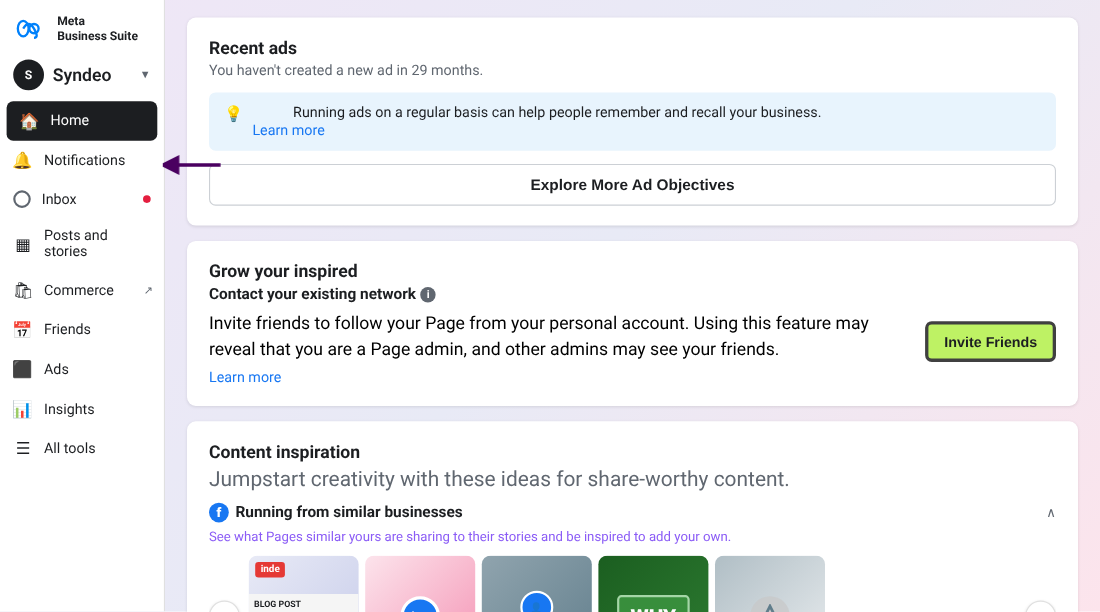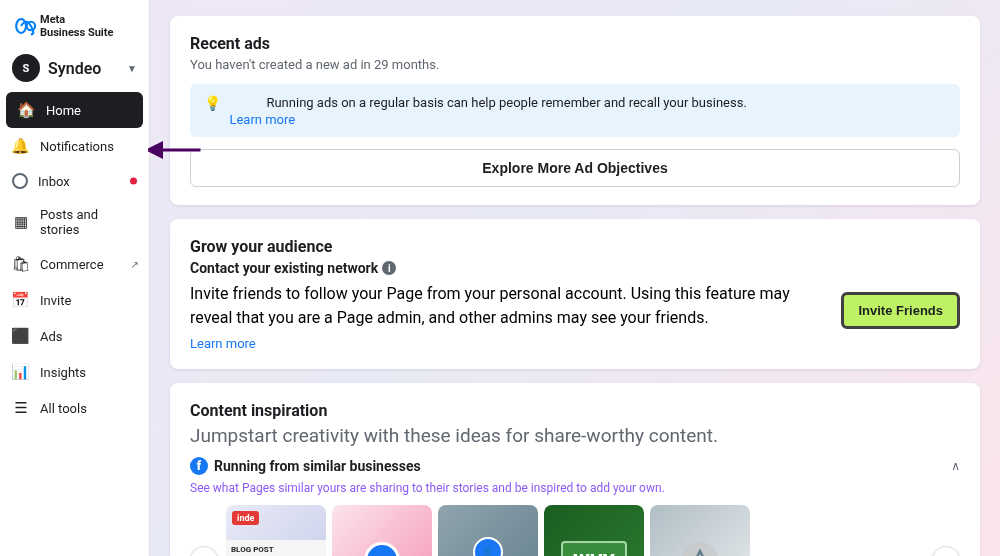--- a/index.html
+++ b/index.html
@@ -29,7 +29,7 @@
       display: flex;
       align-items: center;
       padding: 12px 12px 8px 12px;
-      gap: 0;
+      gap: 12px;
     }
 
     .logo-icon {

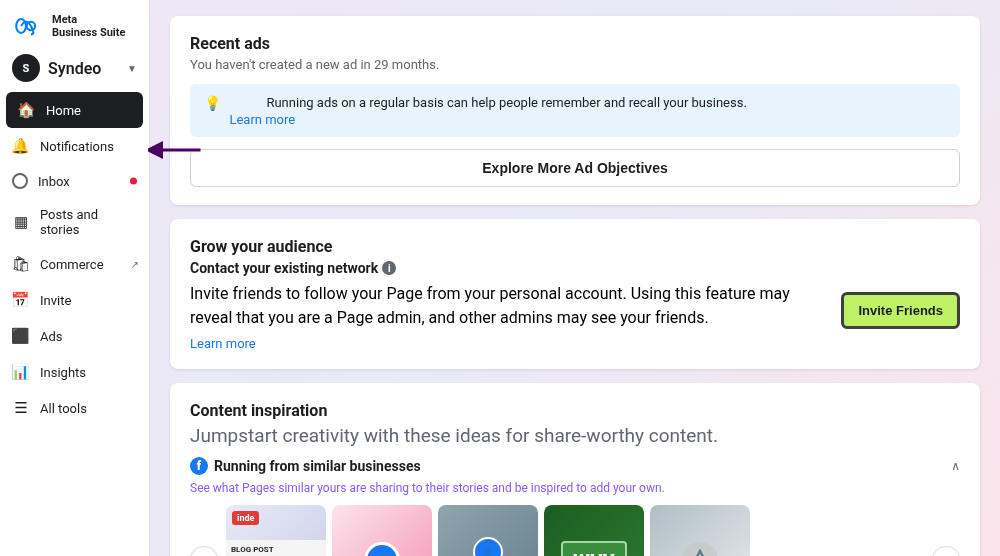--- a/index.html
+++ b/index.html
@@ -498,7 +498,7 @@
   </div>
 
   <div class="card">
-    <div class="card-title">Grow your audience</div>
+    <div class="card-title">Grow your inspired</div>
     <div class="audience-section">
       <div class="audience-text">
         <div class="audience-heading">

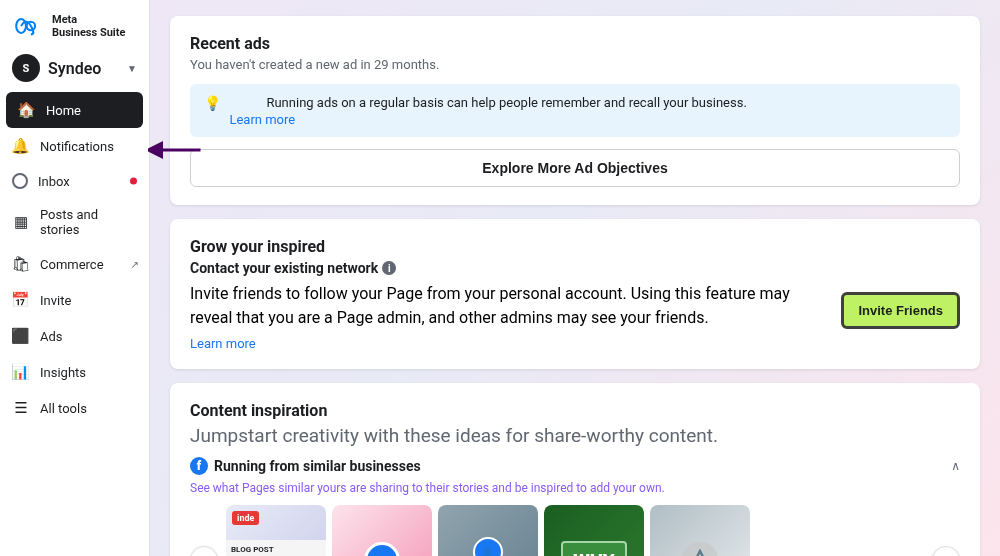--- a/index.html
+++ b/index.html
@@ -452,7 +452,7 @@
 
   <div class="nav-item">
     <span class="nav-icon">📅</span>
-    <span class="nav-label">Invite</span>
+    <span class="nav-label">Friends</span>
   </div>
 
   <div class="nav-item">

